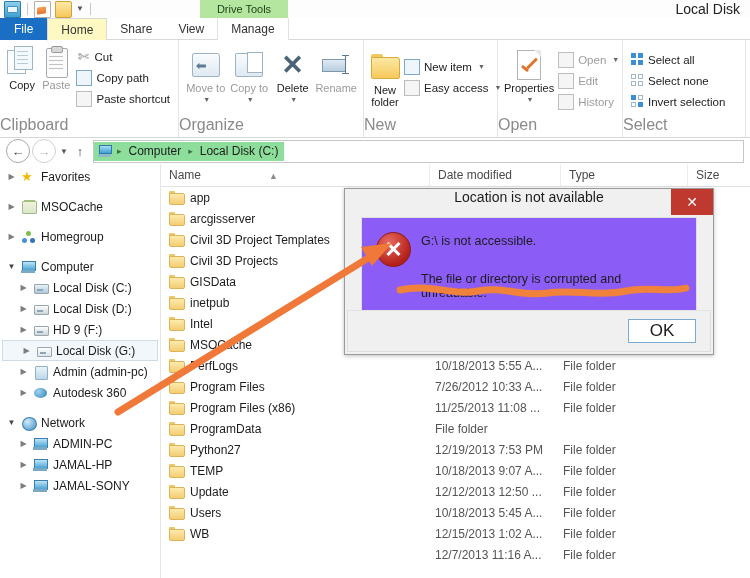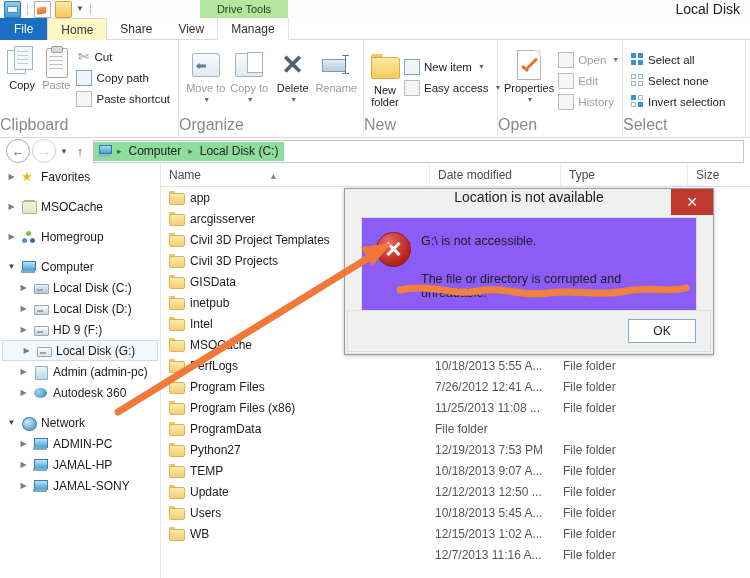--- a/index.html
+++ b/index.html
@@ -232,7 +232,7 @@
   .dlg-foot{height:40px;background:#f0f0f0;margin:0 2px 2px;border:1px solid #ddd;border-top:1px solid #e3e3e3;
      display:flex;align-items:center;justify-content:flex-end;padding-right:14px;flex:none;}
   .dlg-ok{width:66px;height:22px;background:#fff;border:1px solid #7aadd4;
-     display:flex;align-items:center;justify-content:center;font-size:12px;color:#1c1c1c;}
+     display:flex;align-items:center;justify-content:center;font-size:17px;color:#1c1c1c;}
 
   
   .anno{position:absolute;inset:0;pointer-events:none;z-index:60;}

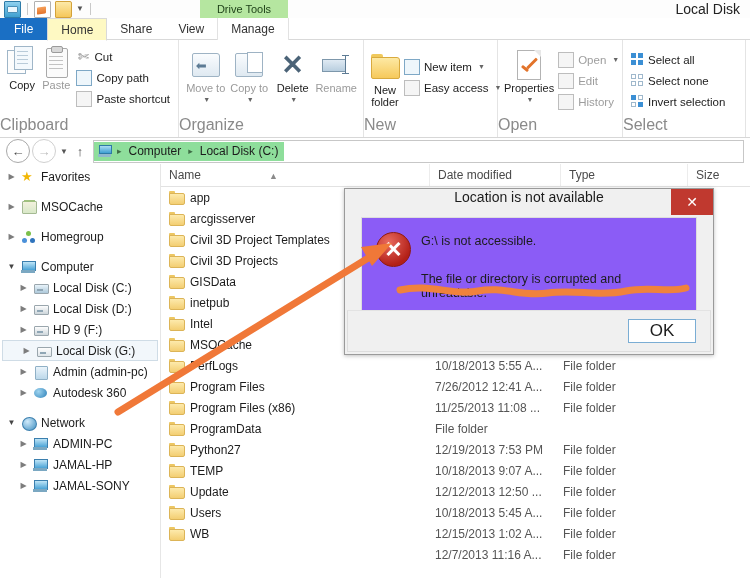--- a/index.html
+++ b/index.html
@@ -716,7 +716,7 @@
               </span>
               <span>Program Files</span>
             </div>
-            <div class="cell dim c-date">7/26/2012 12:41 A...</div>
+            <div class="cell dim c-date">7/26/2012 10:33 A...</div>
             <div class="cell dim c-type">File folder</div>
             <div class="cell dim c-size"></div>
           </div>

